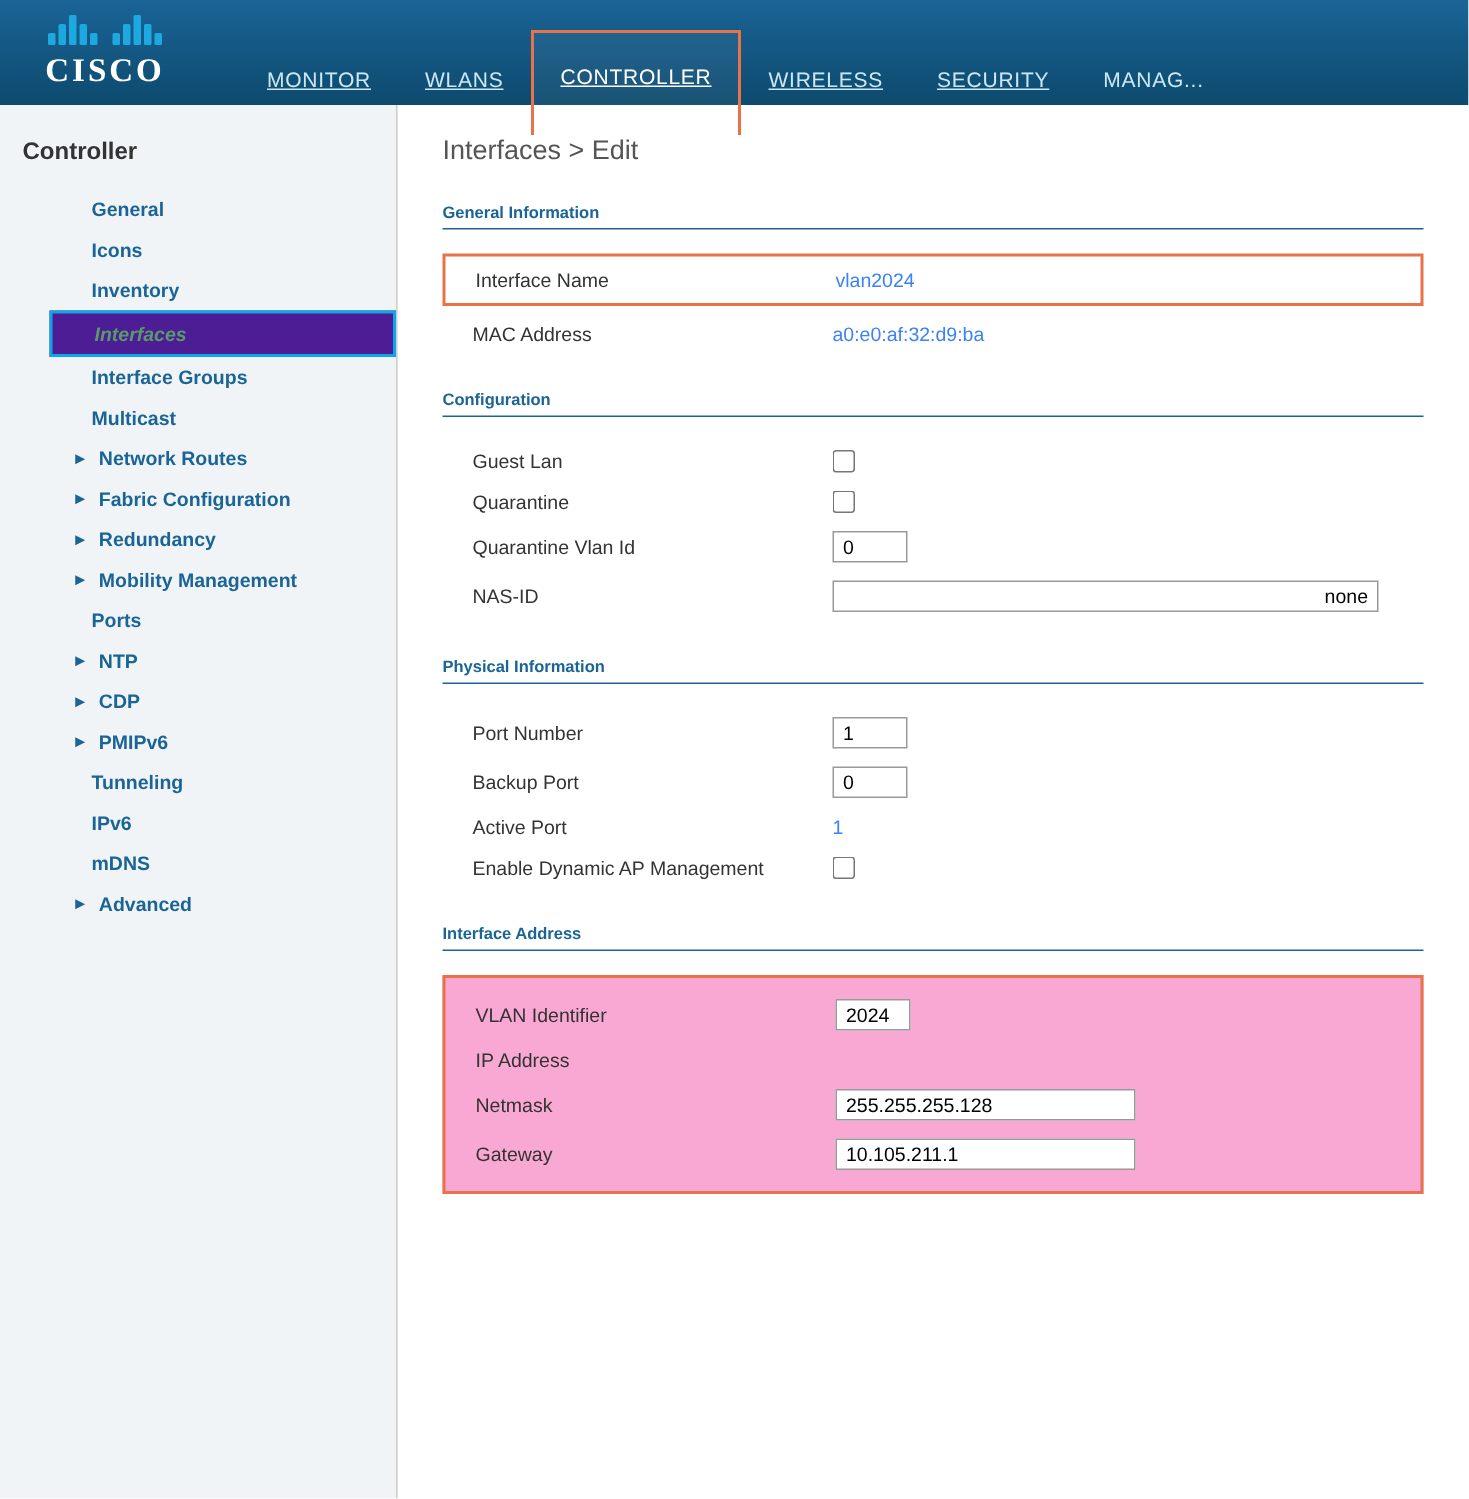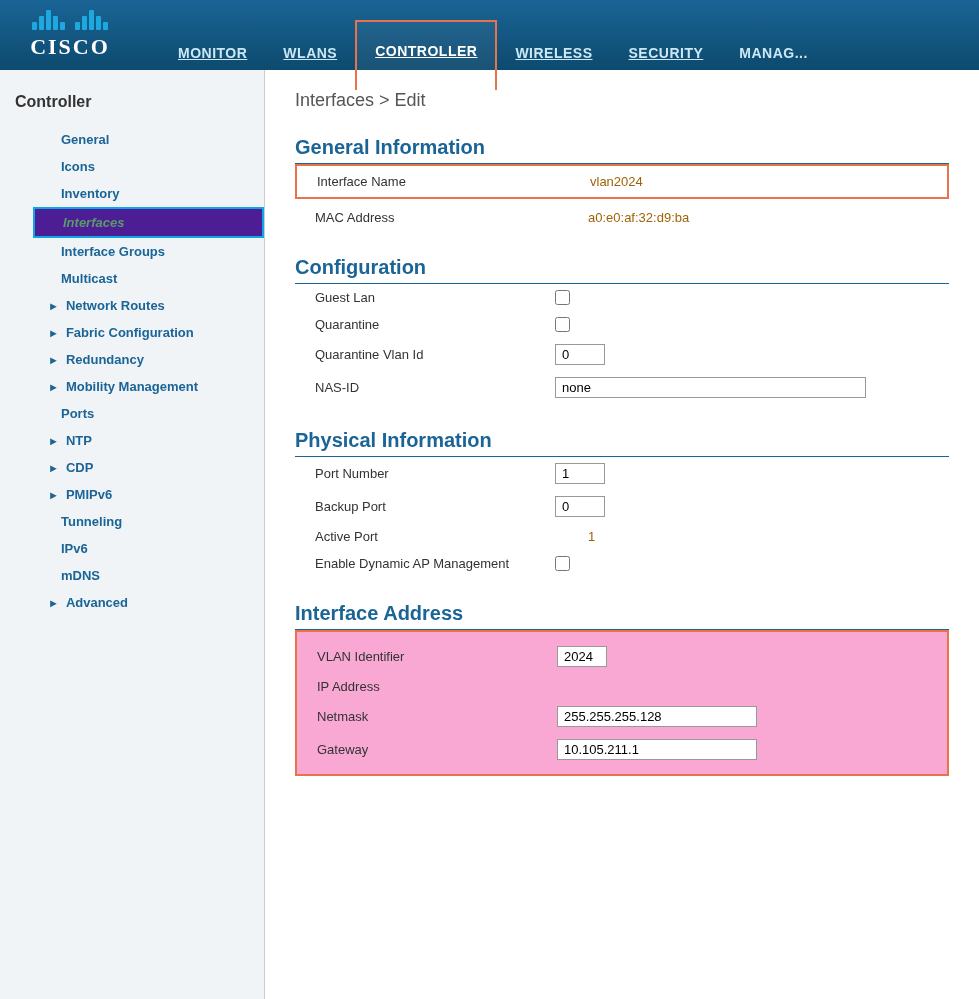--- a/index.html
+++ b/index.html
@@ -48,7 +48,7 @@
       color: #cce8f4;
       text-decoration: none;
       font-size: 14px;
-      font-weight: bold;
+      font-weight: normal;
       padding: 12px 18px;
       height: 100%;
       display: flex;

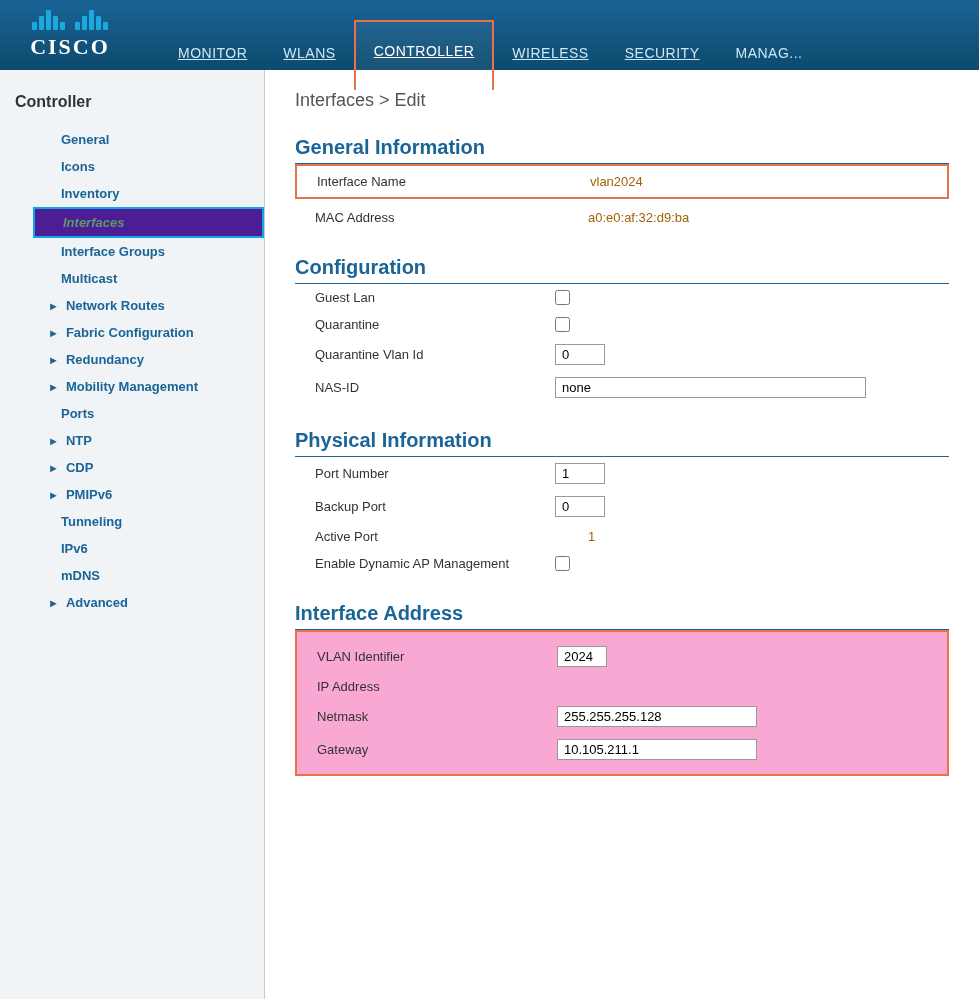--- a/index.html
+++ b/index.html
@@ -131,12 +131,12 @@
       margin-bottom: 25px;
     }
     .section-title {
-      font-size: 20px;
+      font-size: 11px;
       font-weight: bold;
       color: #1a6496;
       border-bottom: 1px solid #1a6496;
       padding-bottom: 4px;
-      margin-bottom: 0;
+      margin-bottom: 16px;
     }
     .form-row {
       display: flex;

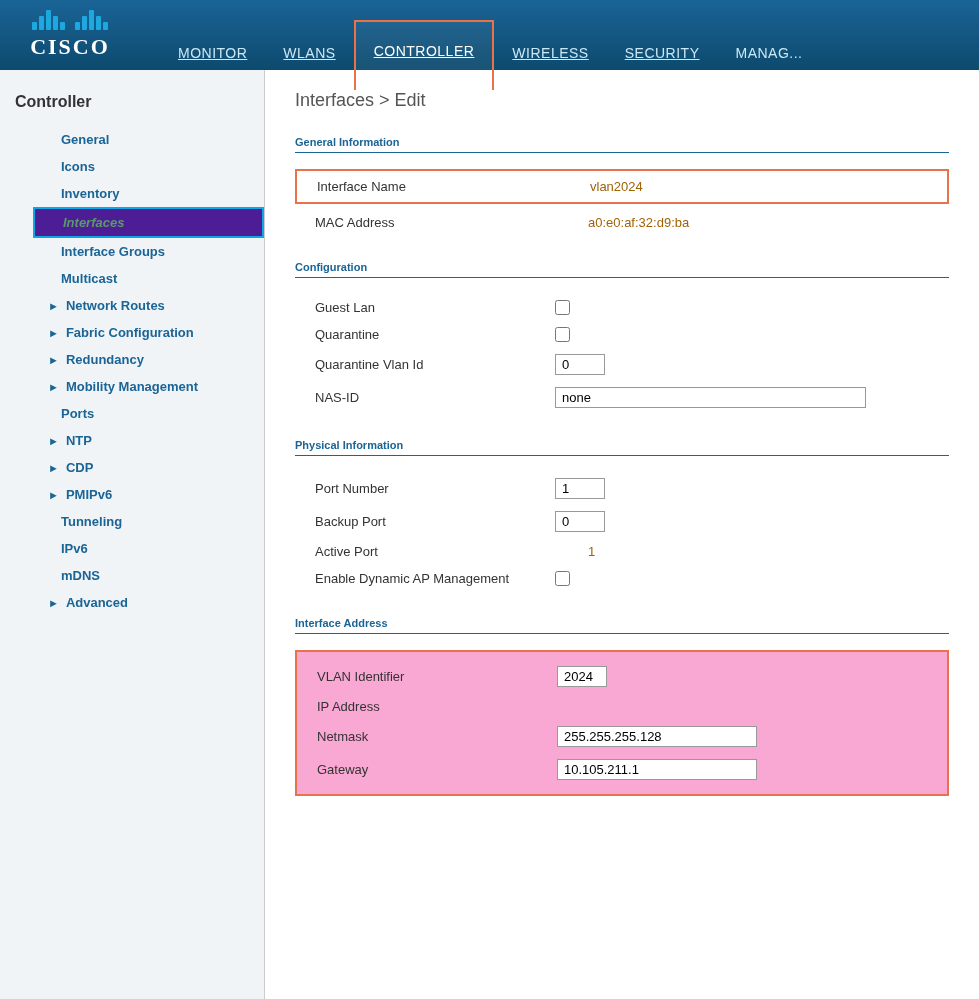--- a/index.html
+++ b/index.html
@@ -149,8 +149,7 @@
       color: #333;
     }
     .form-value {
-      color: #a16207;
-      margin-left: 33px;
+      color: #3b82f6;
     }
     .form-input {
       border: 1px solid #999;

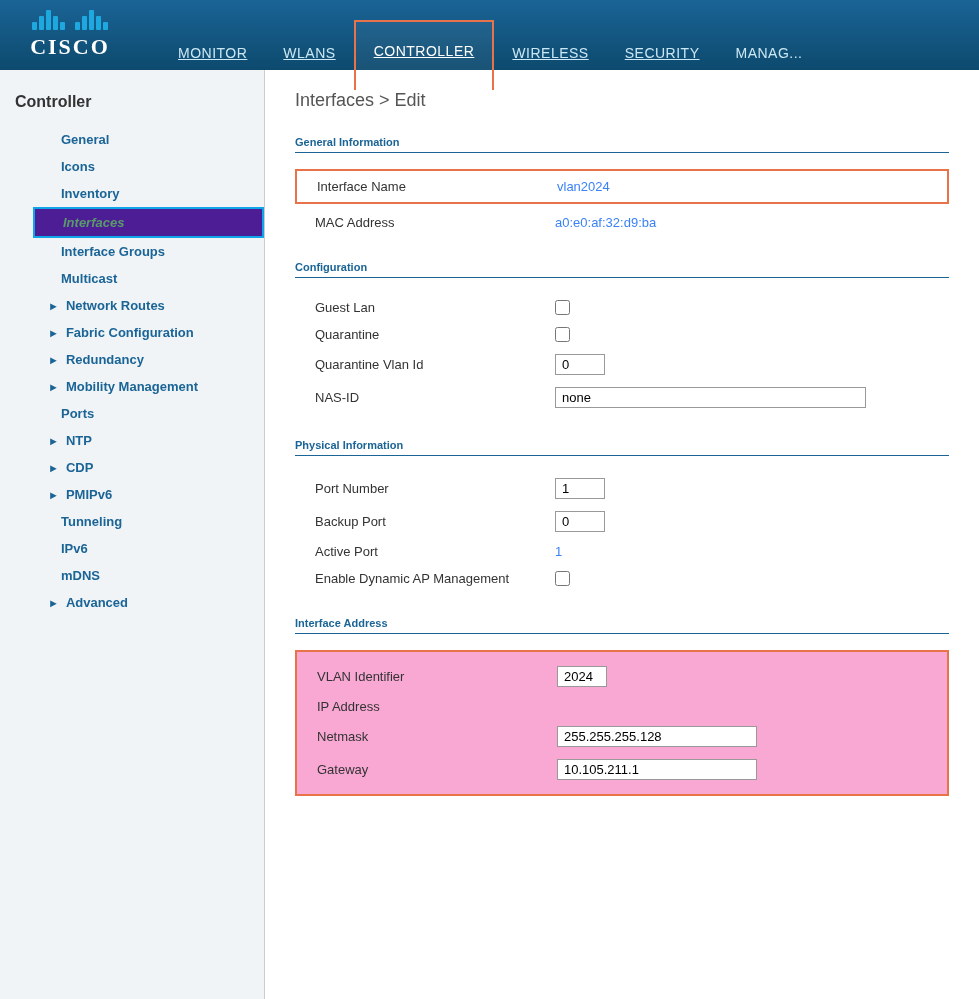--- a/index.html
+++ b/index.html
@@ -158,7 +158,8 @@
       background: #fff;
     }
     .form-input-wide {
-      width: 311px;
+      width: 364px;
+      text-align: right;
     }
     .form-input-small {
       width: 50px;

